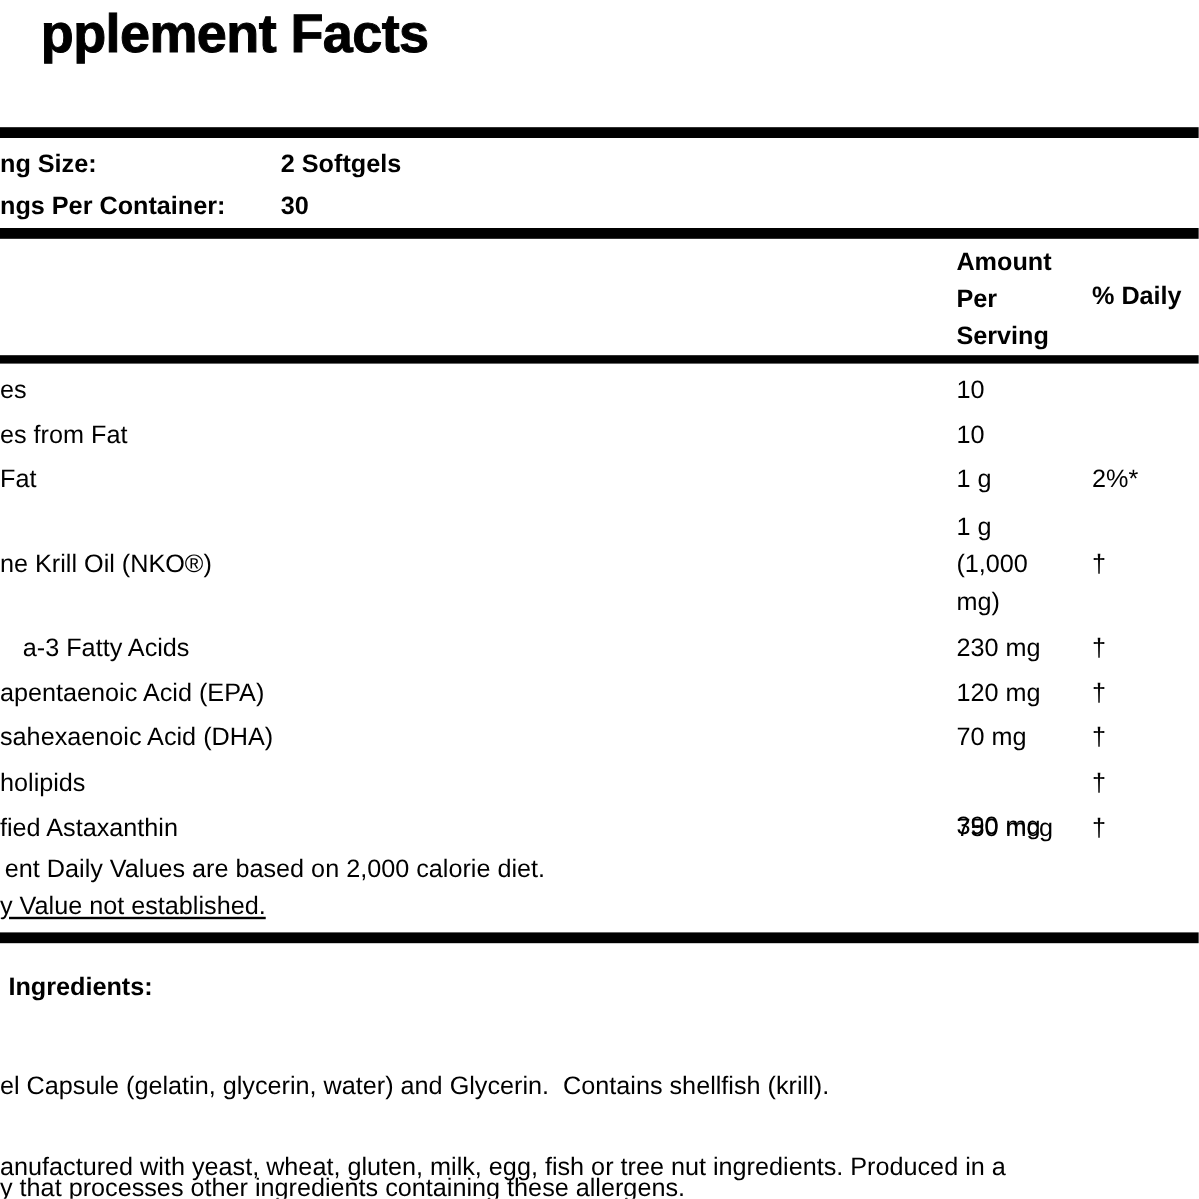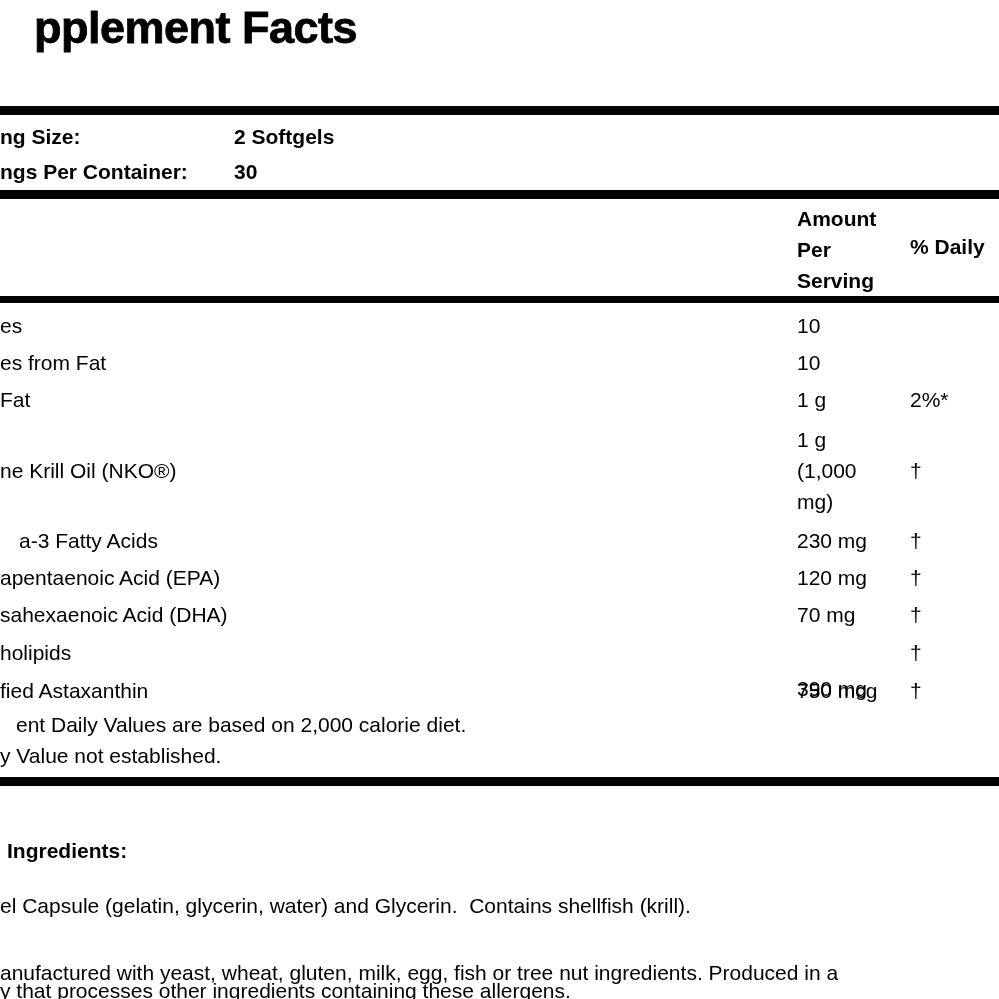--- a/index.html
+++ b/index.html
@@ -93,7 +93,7 @@
   <span class="abs body-txt row-dv" style="top:678px;">†</span>
 </div>
 
-<div class="abs body-txt" style="left:16px;top:712px;">ent Daily Values are based on 2,000 calorie diet.</div>
+<div class="abs body-txt" style="left:4px;top:712px;">ent Daily Values are based on 2,000 calorie diet.</div>
 <div class="abs body-txt" style="left:0;top:743px;">y Value not established.</div>
 
 <div class="bar" style="top:777px;height:9px;"></div>

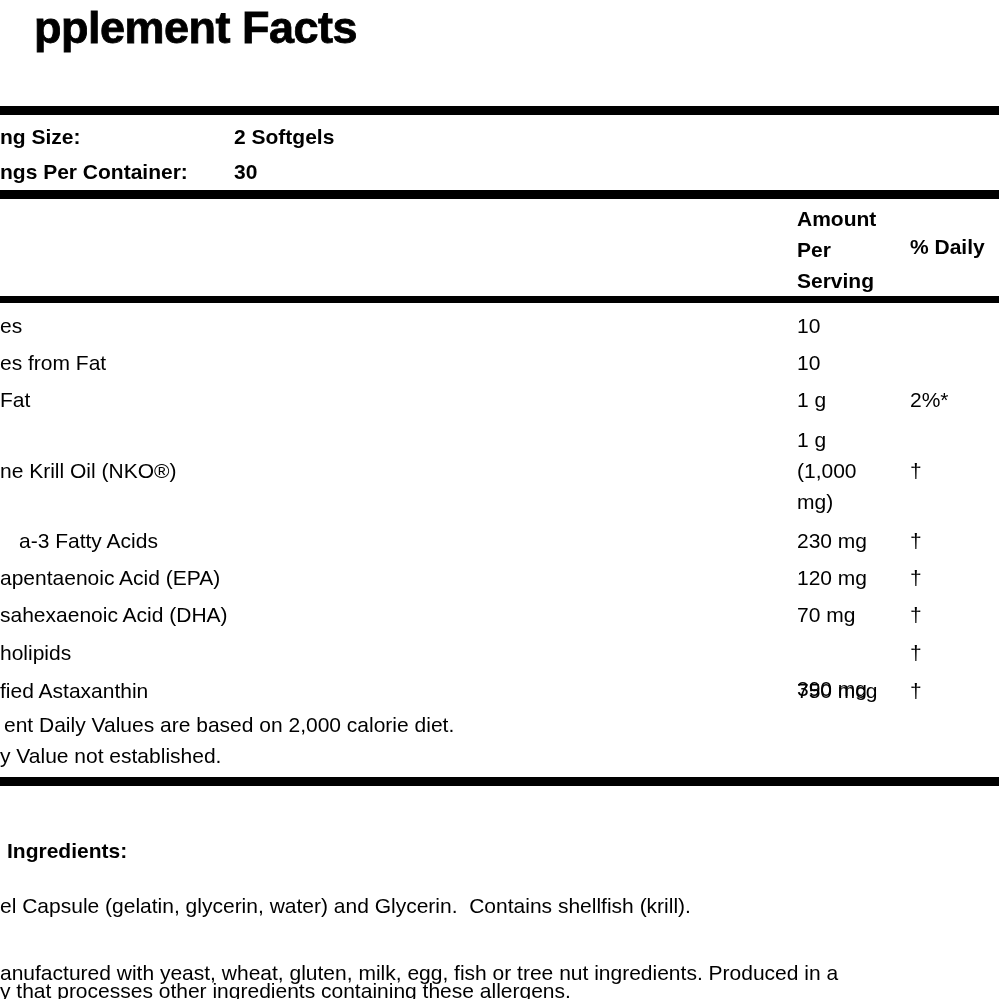--- a/index.html
+++ b/index.html
@@ -94,7 +94,7 @@
 </div>
 
 <div class="abs body-txt" style="left:4px;top:712px;">ent Daily Values are based on 2,000 calorie diet.</div>
-<div class="abs body-txt" style="left:0;top:743px;">y Value not established.</div>
+<div class="abs body-txt" style="left:0;top:743px;text-decoration:underline;">y Value not established.</div>
 
 <div class="bar" style="top:777px;height:9px;"></div>
 

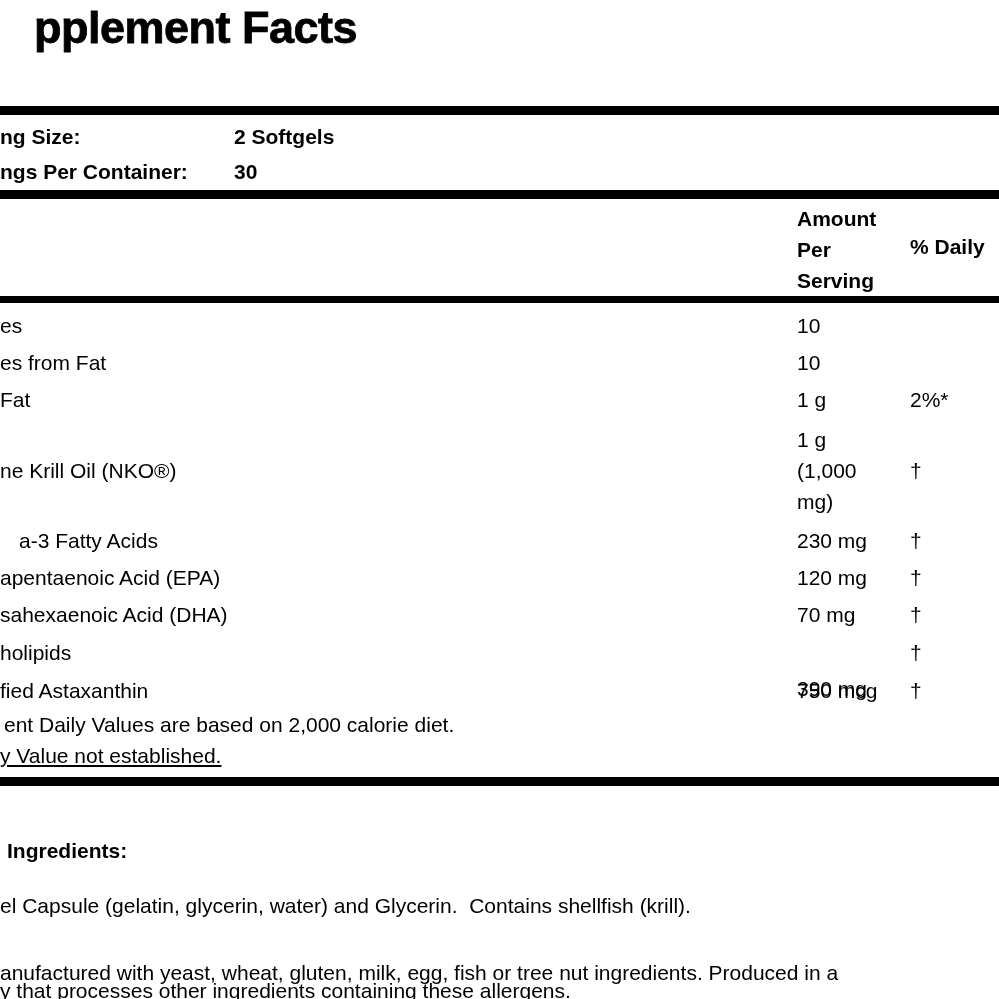--- a/index.html
+++ b/index.html
@@ -98,7 +98,7 @@
 
 <div class="bar" style="top:777px;height:9px;"></div>
 
-<div class="abs body-txt bold" style="left:7px;top:838px;">Ingredients:</div>
+<div class="abs body-txt bold" style="left:7px;top:810px;">Ingredients:</div>
 <div class="abs body-txt" style="left:0;top:861px;margin-top:32px;">el Capsule (gelatin, glycerin, water) and Glycerin.  Contains shellfish (krill).</div>
 
 <div class="abs body-txt" style="left:0;top:916px;margin-top:44px;">anufactured with yeast, wheat, gluten, milk, egg, fish or tree nut ingredients. Produced in a</div>

